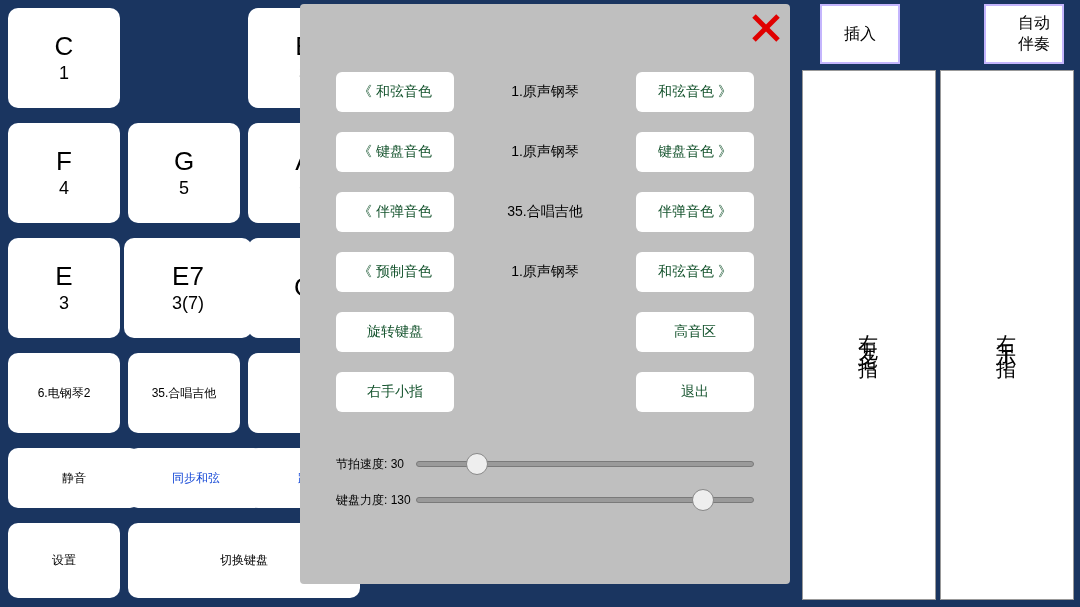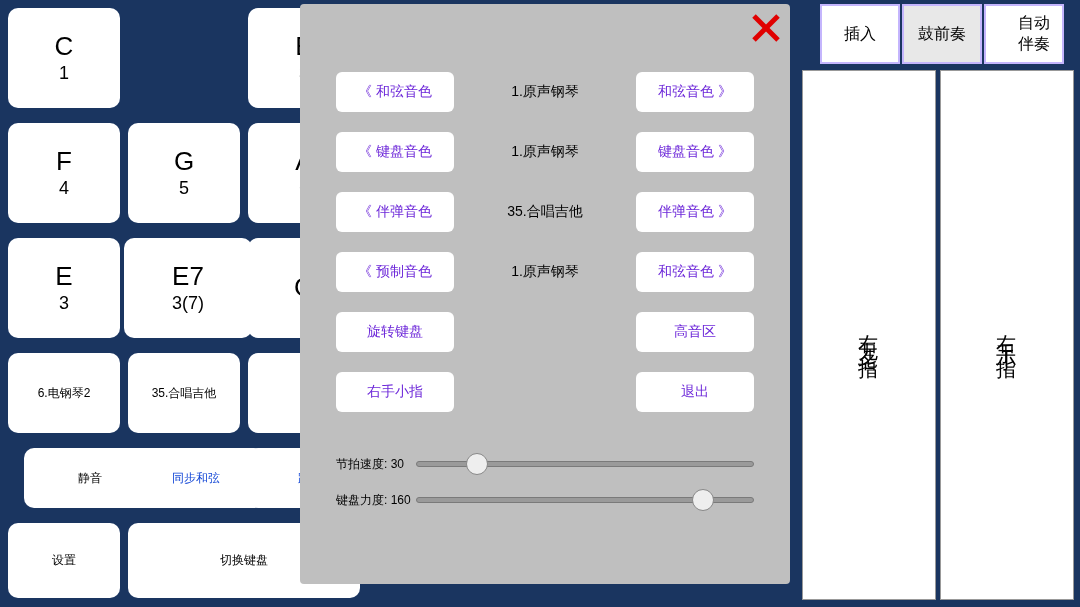--- a/index.html
+++ b/index.html
@@ -170,7 +170,6 @@
     <div class="cell small-text" style="left: 128px; top: 523px; width: 232px; height: 75px;">切换键盘</div>
     <div class="cell small-text" style="left: 8px; top: 523px; width: 112px; height: 75px;">设置</div>
     <div class="topbtn" style="left: 820px; top: 4px; width: 80px; height: 60px;">插入</div>
-    <div class="topbtn active" style="left: 902px; top: 4px; width: 80px; height: 60px;">鼓前奏</div>
     <div class="topbtn blue-text" style="left: 984px; top: 4px; width: 80px; height: 60px; padding-left: 32px;">自动伴奏</div>
     <div class="big-right" style="left: 802px; top: 70px; width: 134px; height: 530px;">右无名指</div>
     <div class="big-right" style="left: 940px; top: 70px; width: 134px; height: 530px;">右手小指</div>

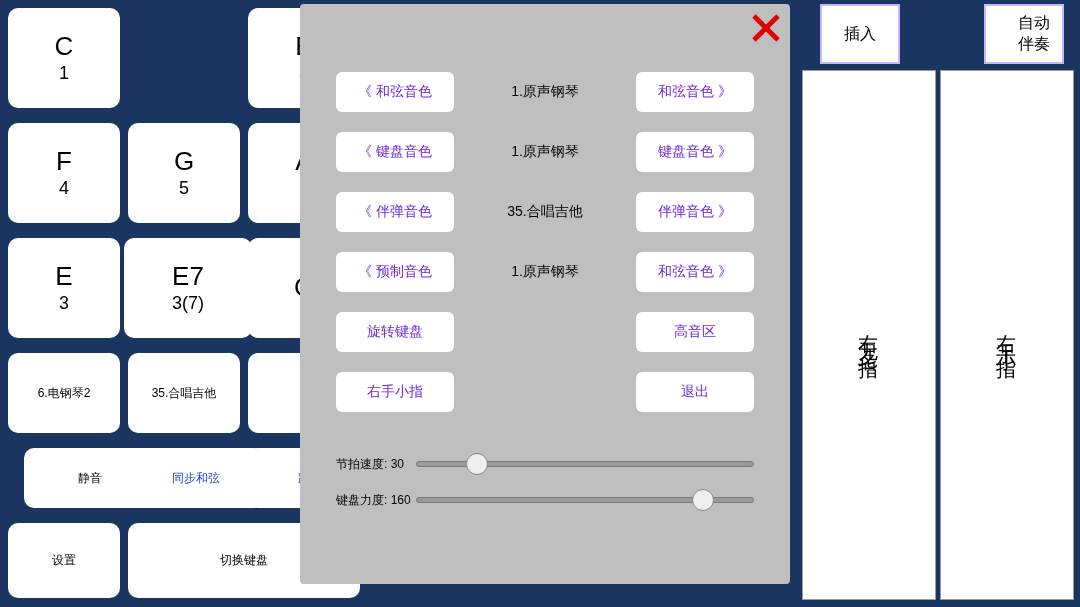--- a/index.html
+++ b/index.html
@@ -88,7 +88,7 @@
     align-items: center;
     justify-content: center;
     cursor: pointer;
-    color: #6d28d9;
+    color: #14532d;
   }
   .mid-label {
     width: 120px;

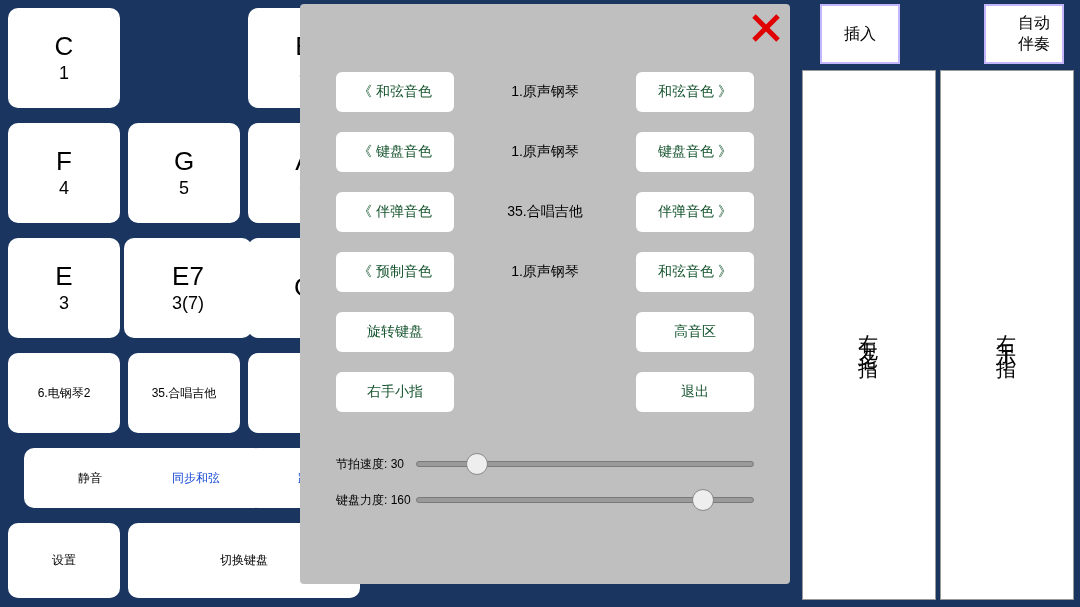--- a/index.html
+++ b/index.html
@@ -164,7 +164,7 @@
     <div class="cell small-text" style="left: 8px; top: 353px; width: 112px; height: 80px;">6.电钢琴2</div>
     <div class="cell small-text" style="left: 128px; top: 353px; width: 112px; height: 80px;">35.合唱吉他</div>
     <div class="cell small-text" style="left: 248px; top: 353px; width: 112px; height: 80px;"></div>
-    <div class="cell small-text" style="left: 24px; top: 448px; width: 132px; height: 60px;">静音</div>
+    <div class="cell small-text" style="left: 8px; top: 448px; width: 132px; height: 60px;">静音</div>
     <div class="cell small-text blue-text" style="left: 128px; top: 448px; width: 136px; height: 60px;">同步和弦</div>
     <div class="cell small-text blue-text" style="left: 248px; top: 448px; width: 112px; height: 60px;">跟</div>
     <div class="cell small-text" style="left: 128px; top: 523px; width: 232px; height: 75px;">切换键盘</div>

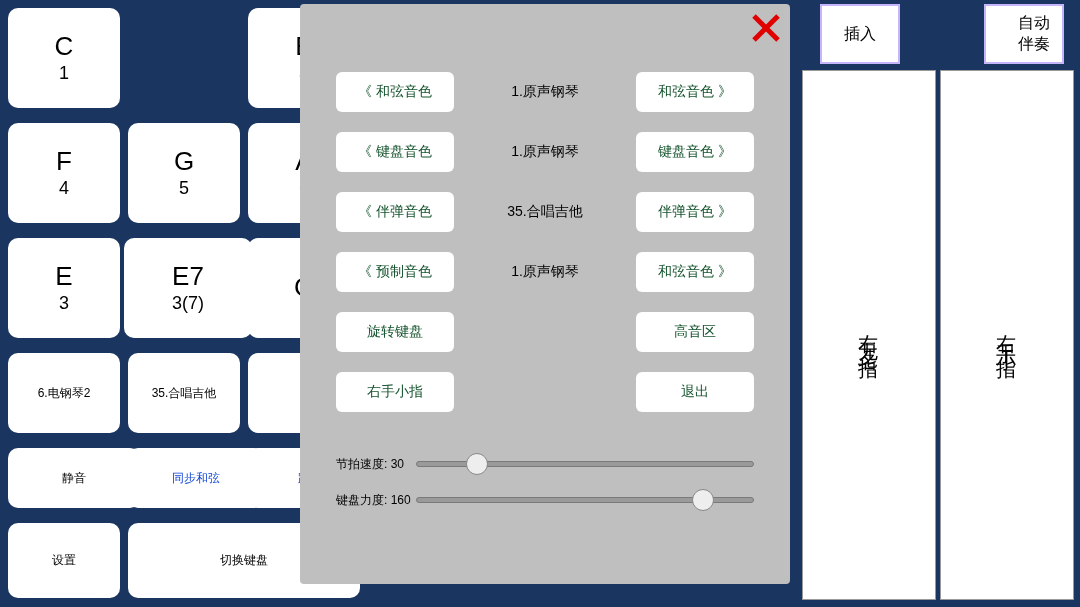--- a/index.html
+++ b/index.html
@@ -221,7 +221,7 @@
         </div>
       </div>
       <div class="slider-row">
-        <div class="slider-label">键盘力度: 160</div>
+        <div class="slider-label">键盘力度: 130</div>
         <div class="slider-track">
           <div class="slider-thumb" style="left: 85%;"></div>
         </div>

